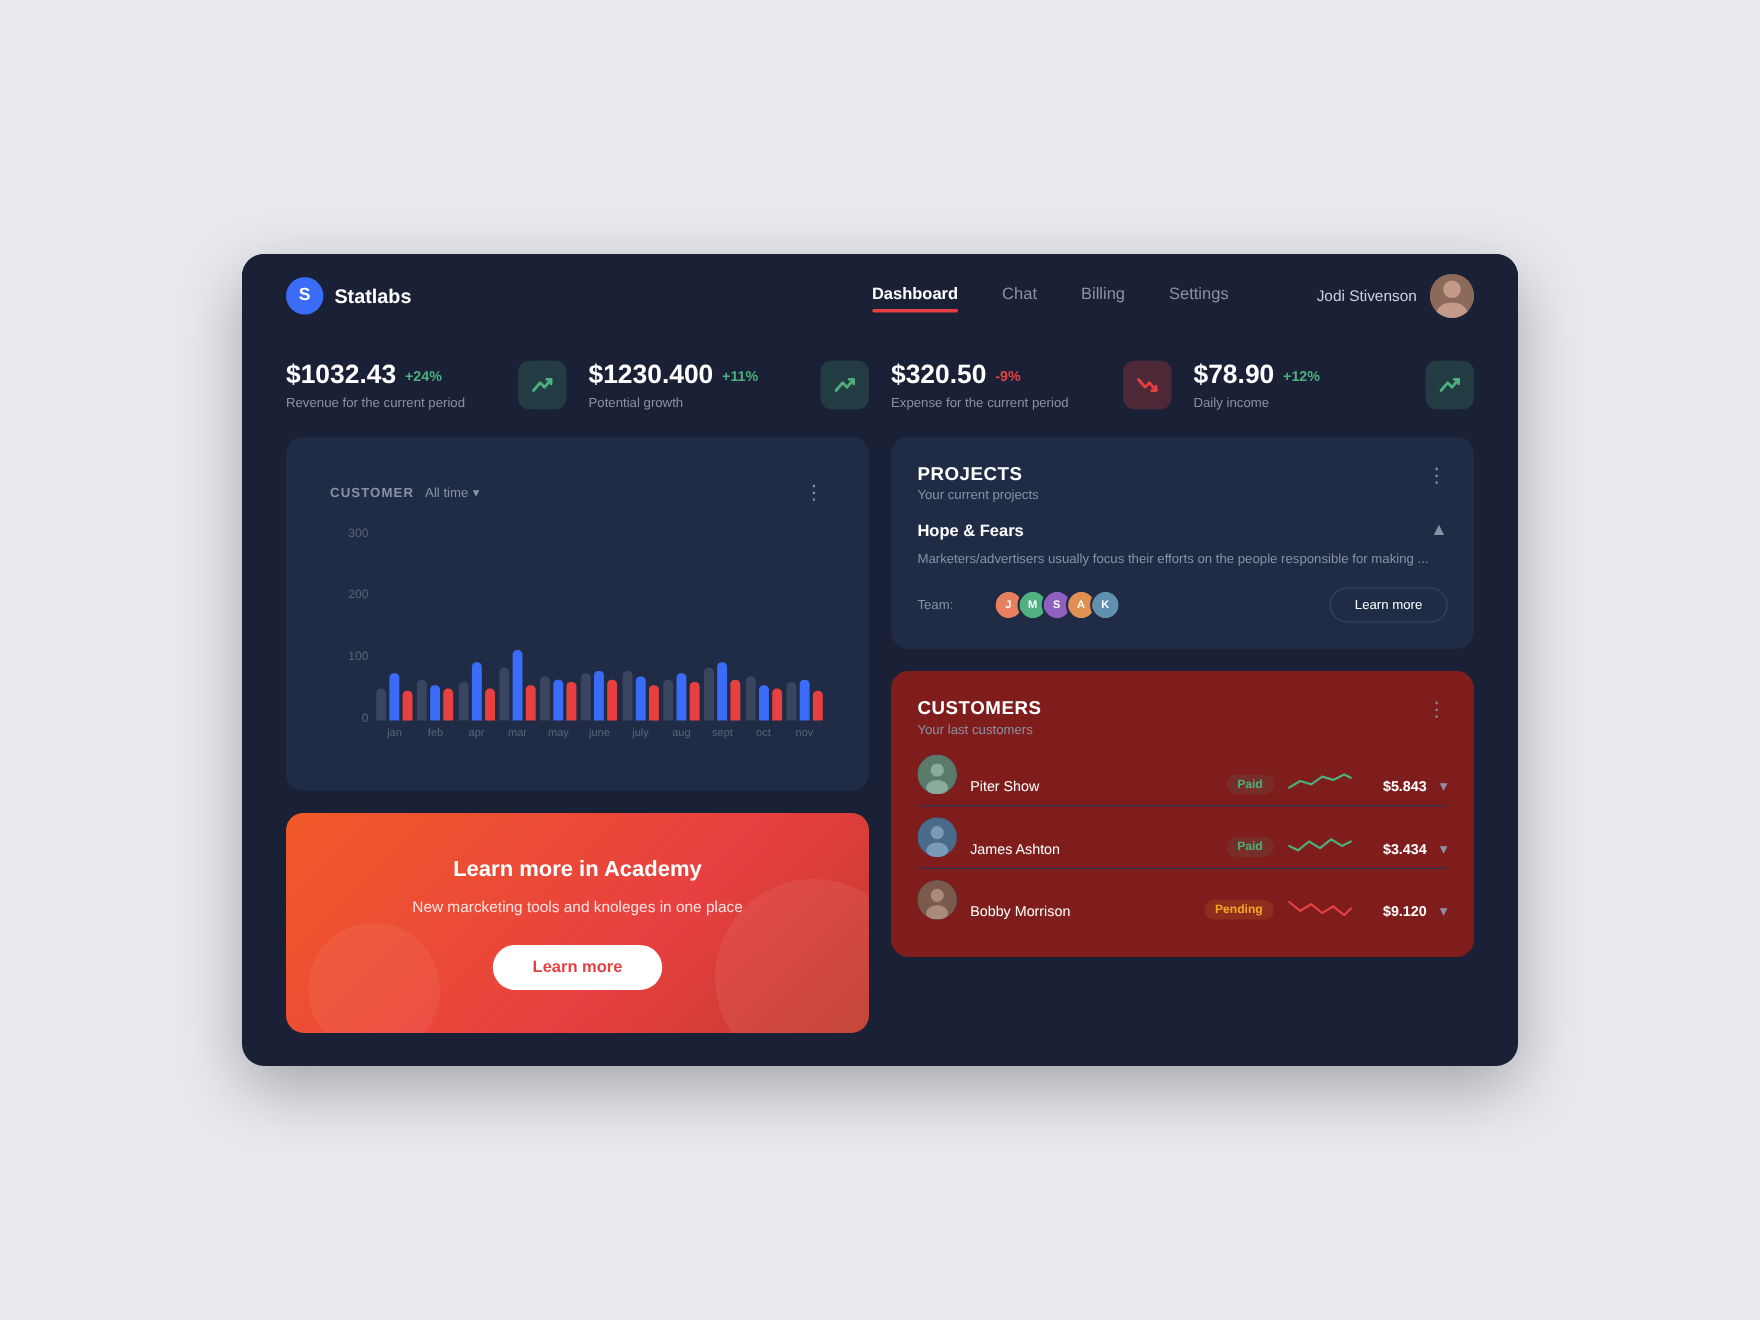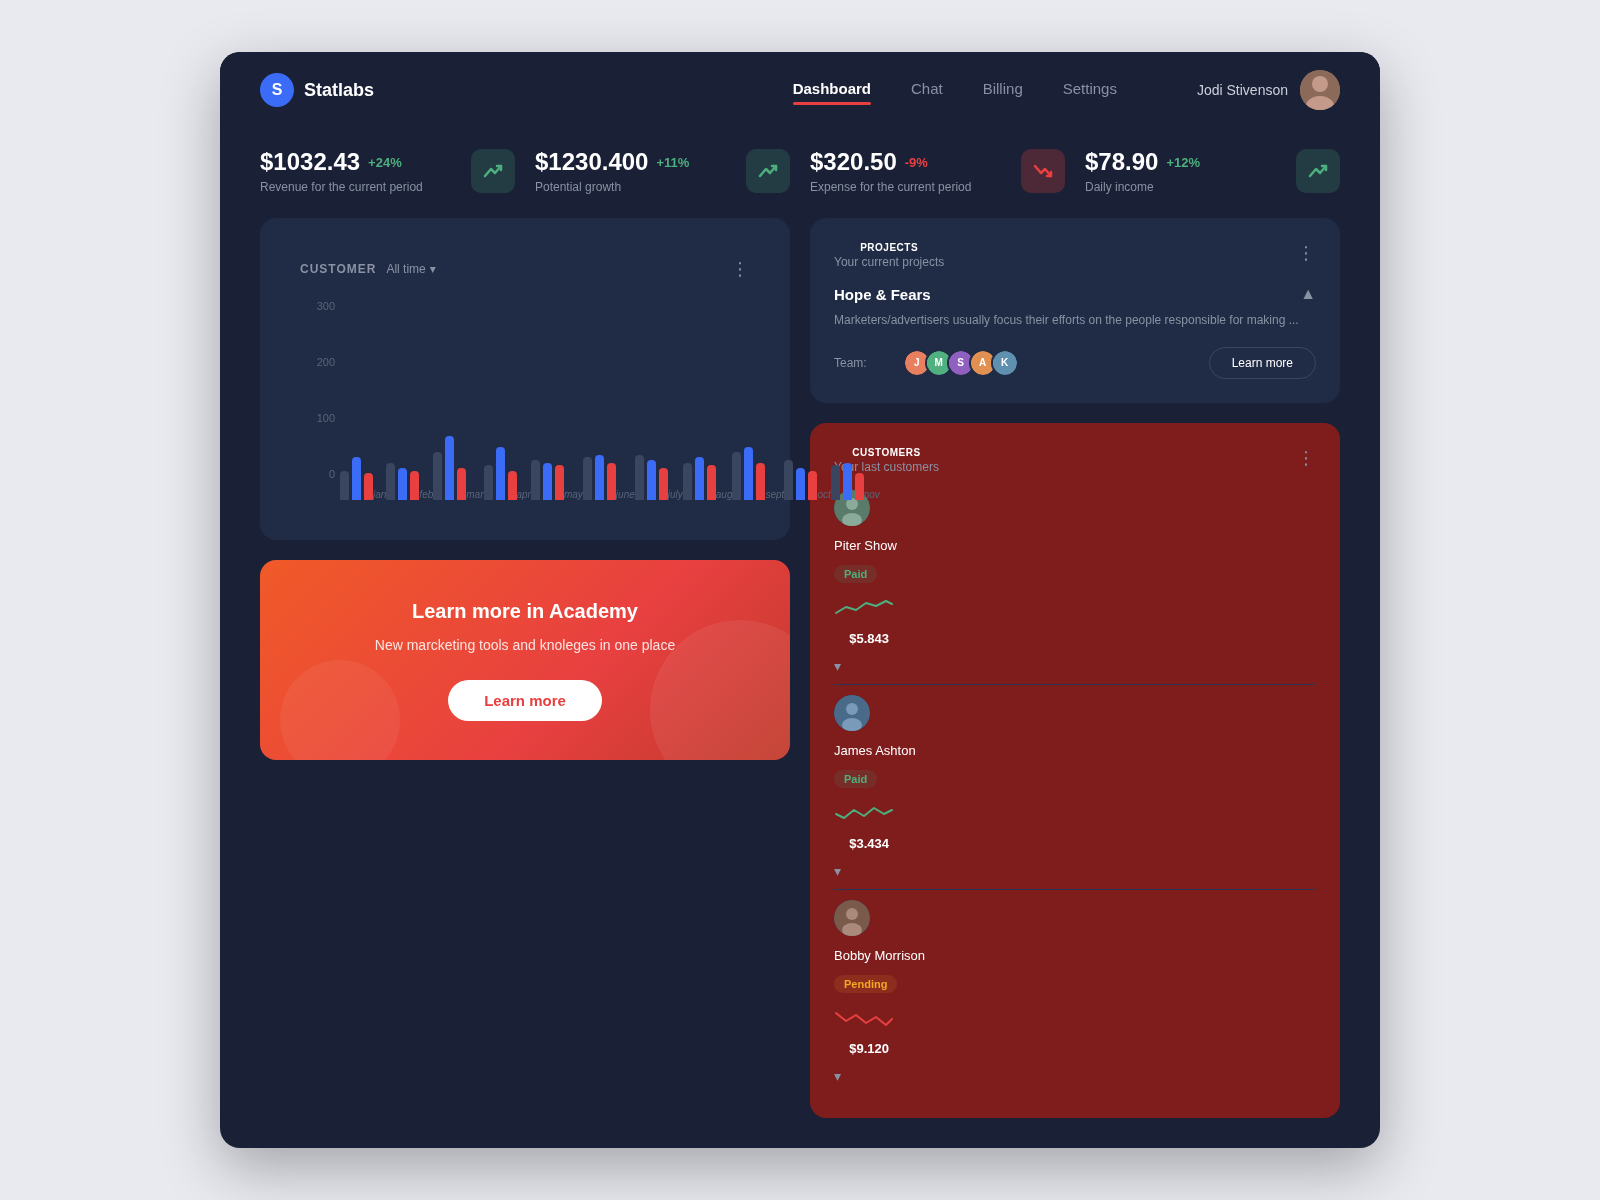--- a/index.html
+++ b/index.html
@@ -289,11 +289,10 @@
     }
     .section-title {
       color: white;
-      font-size: 10px;
+      font-size: 17px;
       font-weight: 700;
       letter-spacing: 0.5px;
       text-transform: uppercase;
-      text-align: center;
     }
     .section-sub {
       color: #8892a4;

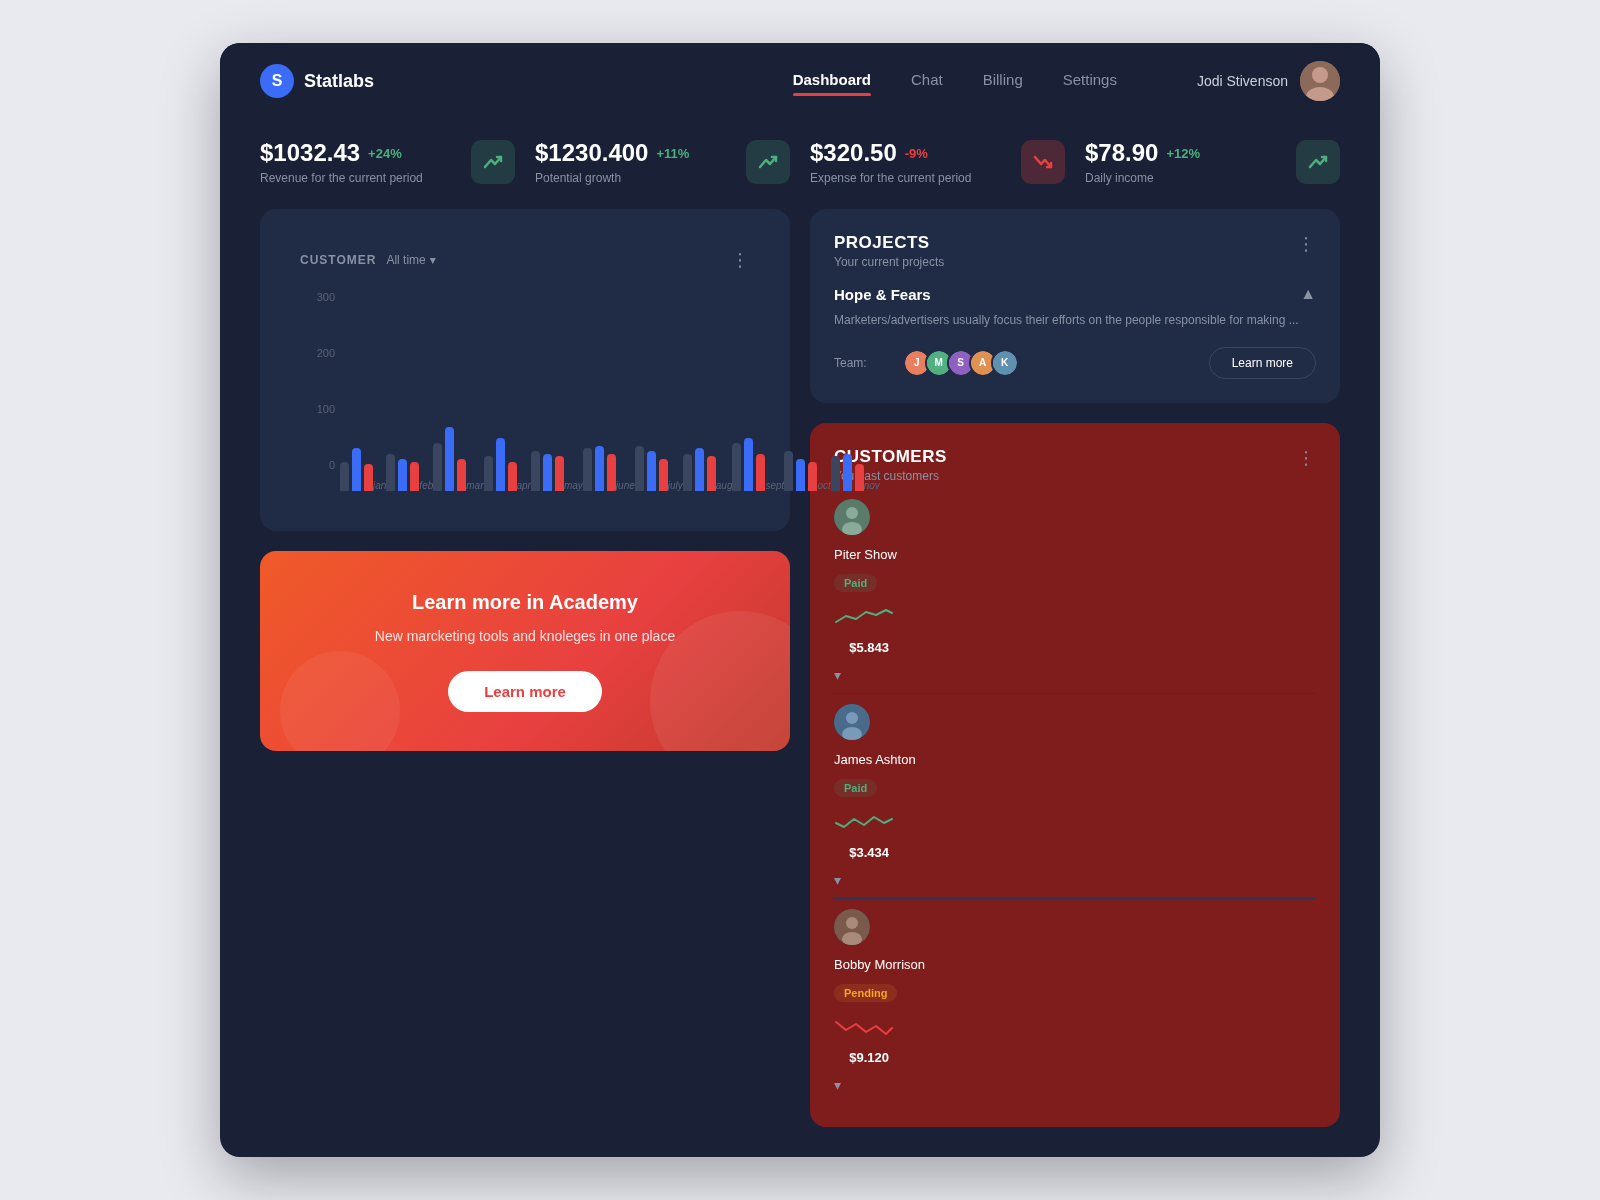--- a/index.html
+++ b/index.html
@@ -188,11 +188,10 @@
     .bar-group {
       flex: 1;
       display: flex;
-      flex-direction: row;
-      align-items: flex-end;
+      flex-direction: column;
+      align-items: center;
       height: 100%;
       position: relative;
-      font-style: italic;
     }
     .bars {
       display: flex;

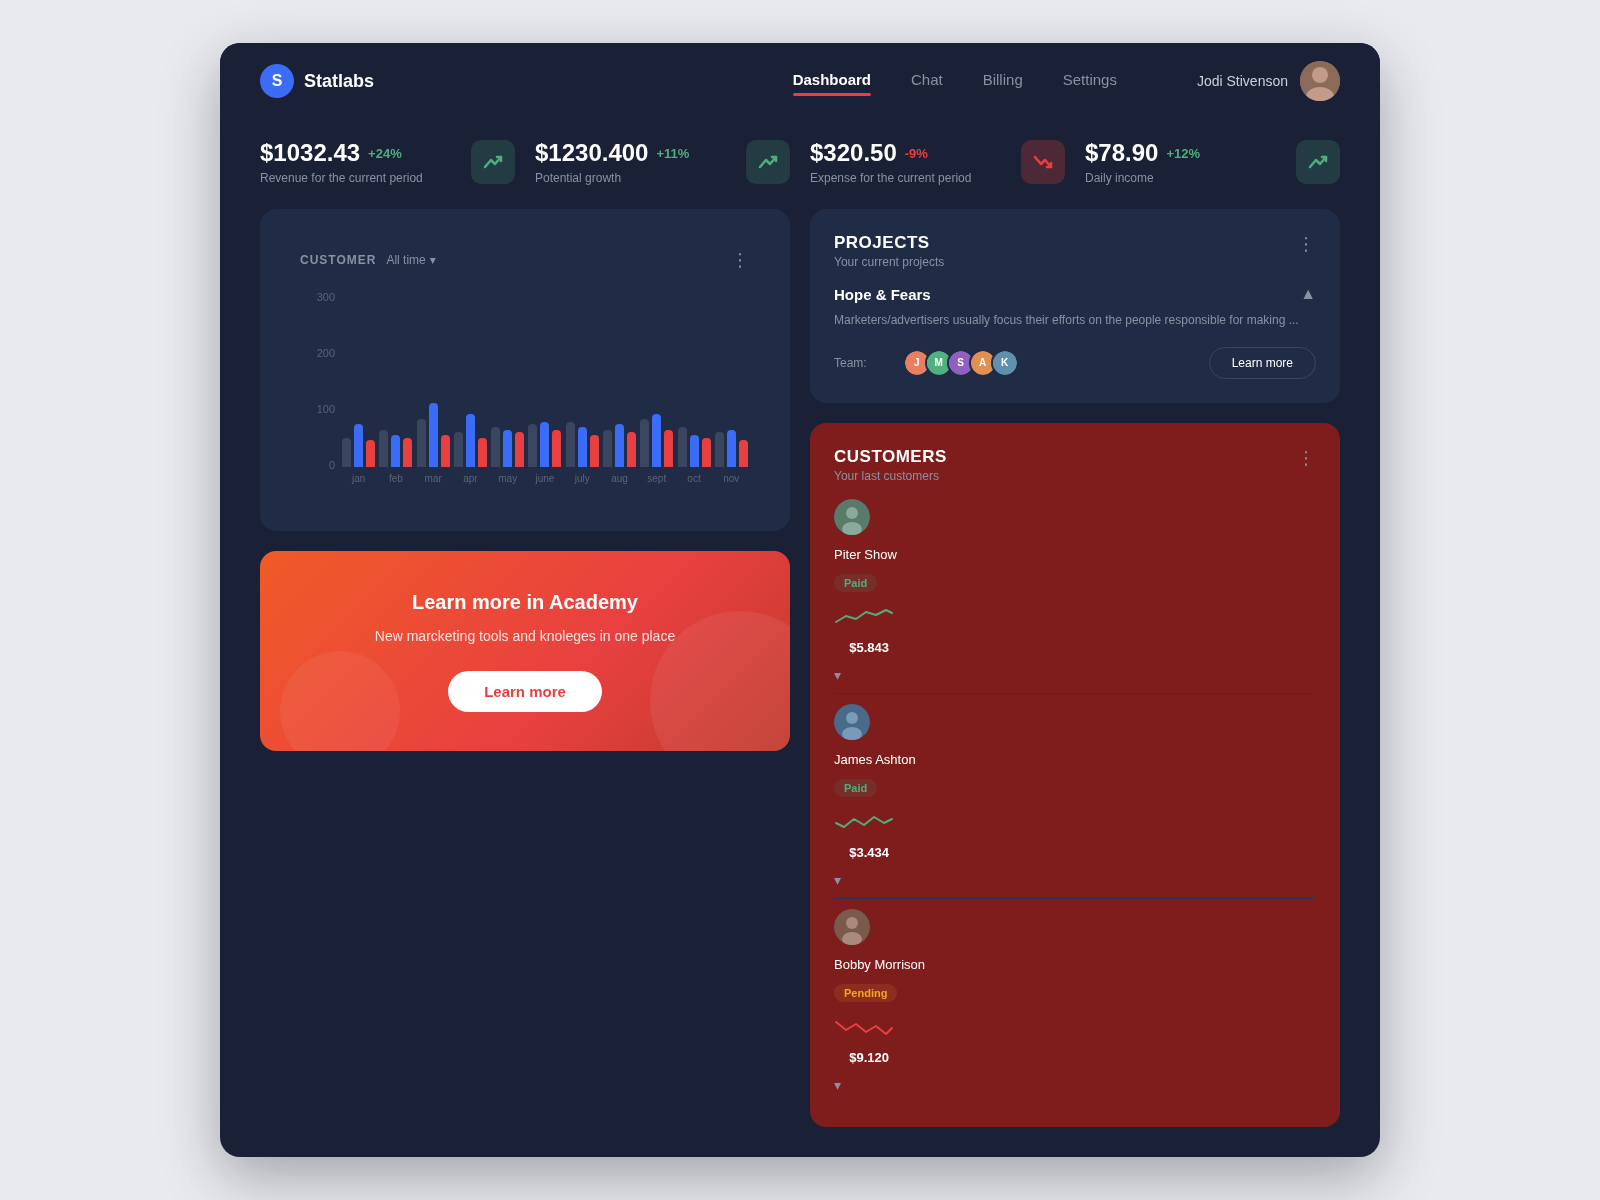--- a/index.html
+++ b/index.html
@@ -572,19 +572,19 @@
     </div>
                 <div class="bar-group">
       <div class="bars">
+        <div class="bar gray" style="height:35px"></div>
+        <div class="bar blue" style="height:53px"></div>
+        <div class="bar orange" style="height:29px"></div>
+      </div>
+      <div class="bar-label">apr</div>
+    </div>
+                <div class="bar-group">
+      <div class="bars">
         <div class="bar gray" style="height:48px"></div>
         <div class="bar blue" style="height:64px"></div>
         <div class="bar orange" style="height:32px"></div>
       </div>
       <div class="bar-label">mar</div>
-    </div>
-                <div class="bar-group">
-      <div class="bars">
-        <div class="bar gray" style="height:35px"></div>
-        <div class="bar blue" style="height:53px"></div>
-        <div class="bar orange" style="height:29px"></div>
-      </div>
-      <div class="bar-label">apr</div>
     </div>
                 <div class="bar-group">
       <div class="bars">

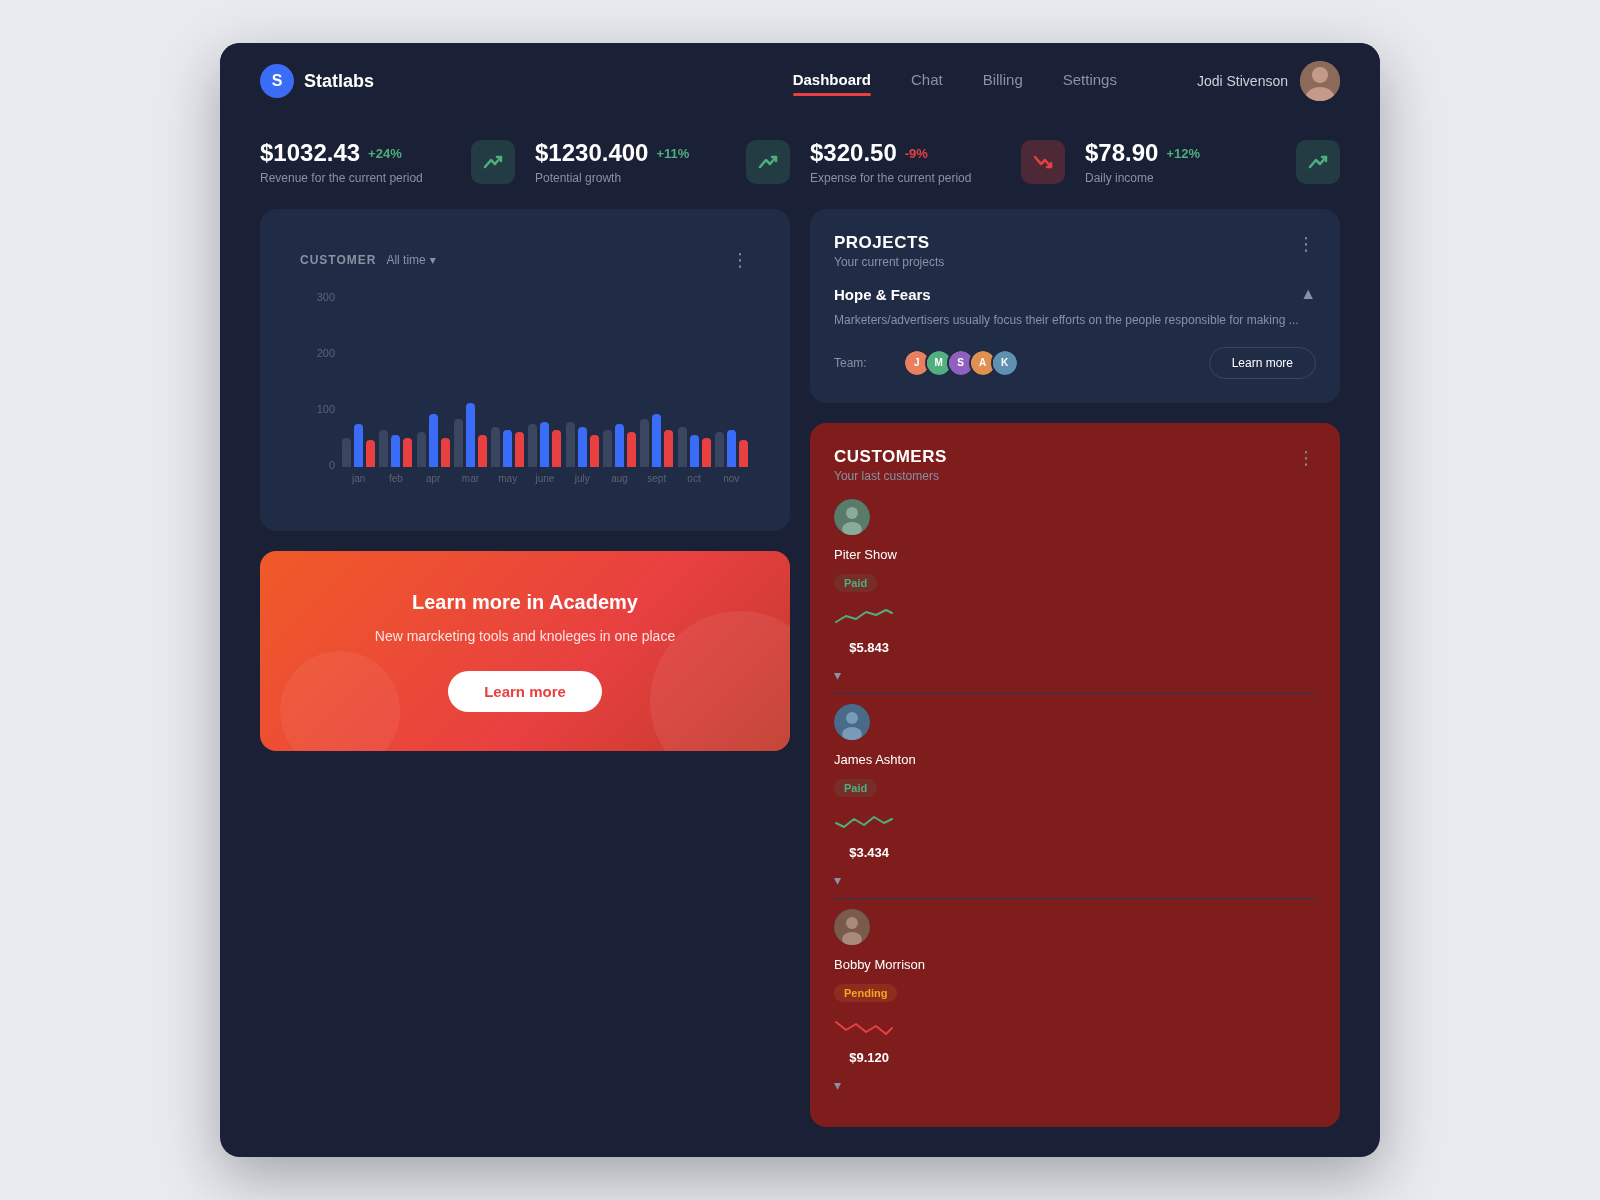--- a/index.html
+++ b/index.html
@@ -374,11 +374,10 @@
     }
     .customer-row {
       display: flex;
-      align-items: flex-start;
+      align-items: flex-end;
       gap: 12px;
       padding: 10px 0;
       border-bottom: 1px solid #2a3555;
-      flex-direction: column;
     }
     .customer-row:last-child { border-bottom: none; }
     .customer-avatar {

